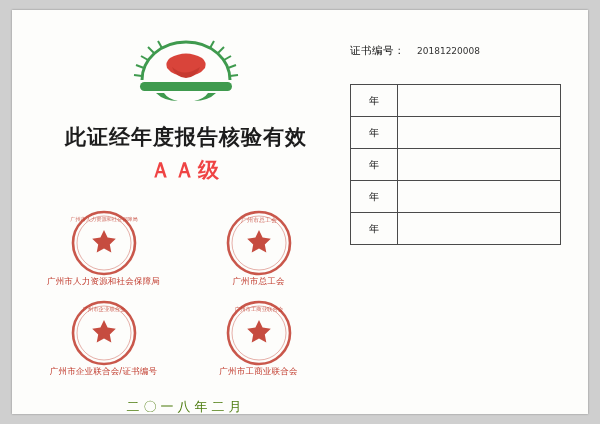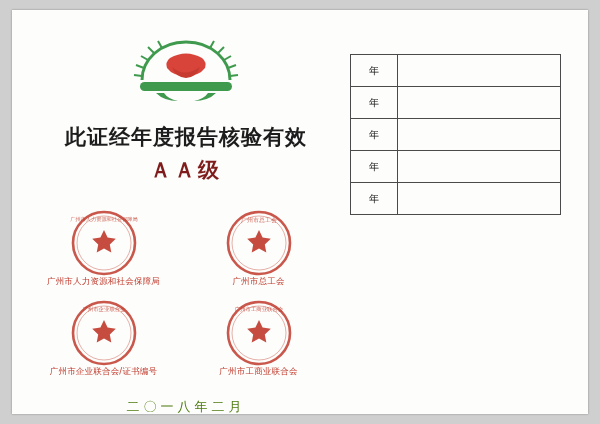--- a/index.html
+++ b/index.html
@@ -240,6 +240,10 @@
 
   <div id="right-column">
 
+    <div class="field-row">
+      <span class="field-label">证书编号：</span>
+      <span class="field-value">20181220008</span>
+    </div>
 
 
 

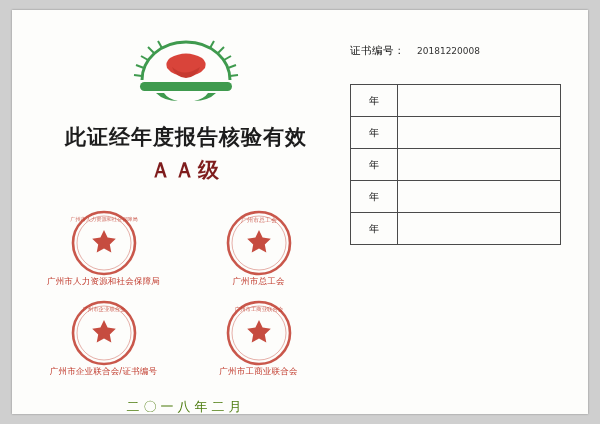--- a/index.html
+++ b/index.html
@@ -42,7 +42,7 @@
     font-family:"DejaVu Sans","Liberation Sans",sans-serif;
     font-size:21px;
     font-weight:bold;
-    color:#7f1d1d;
+    color:#ef4444;
     letter-spacing:3px;
   }
   

